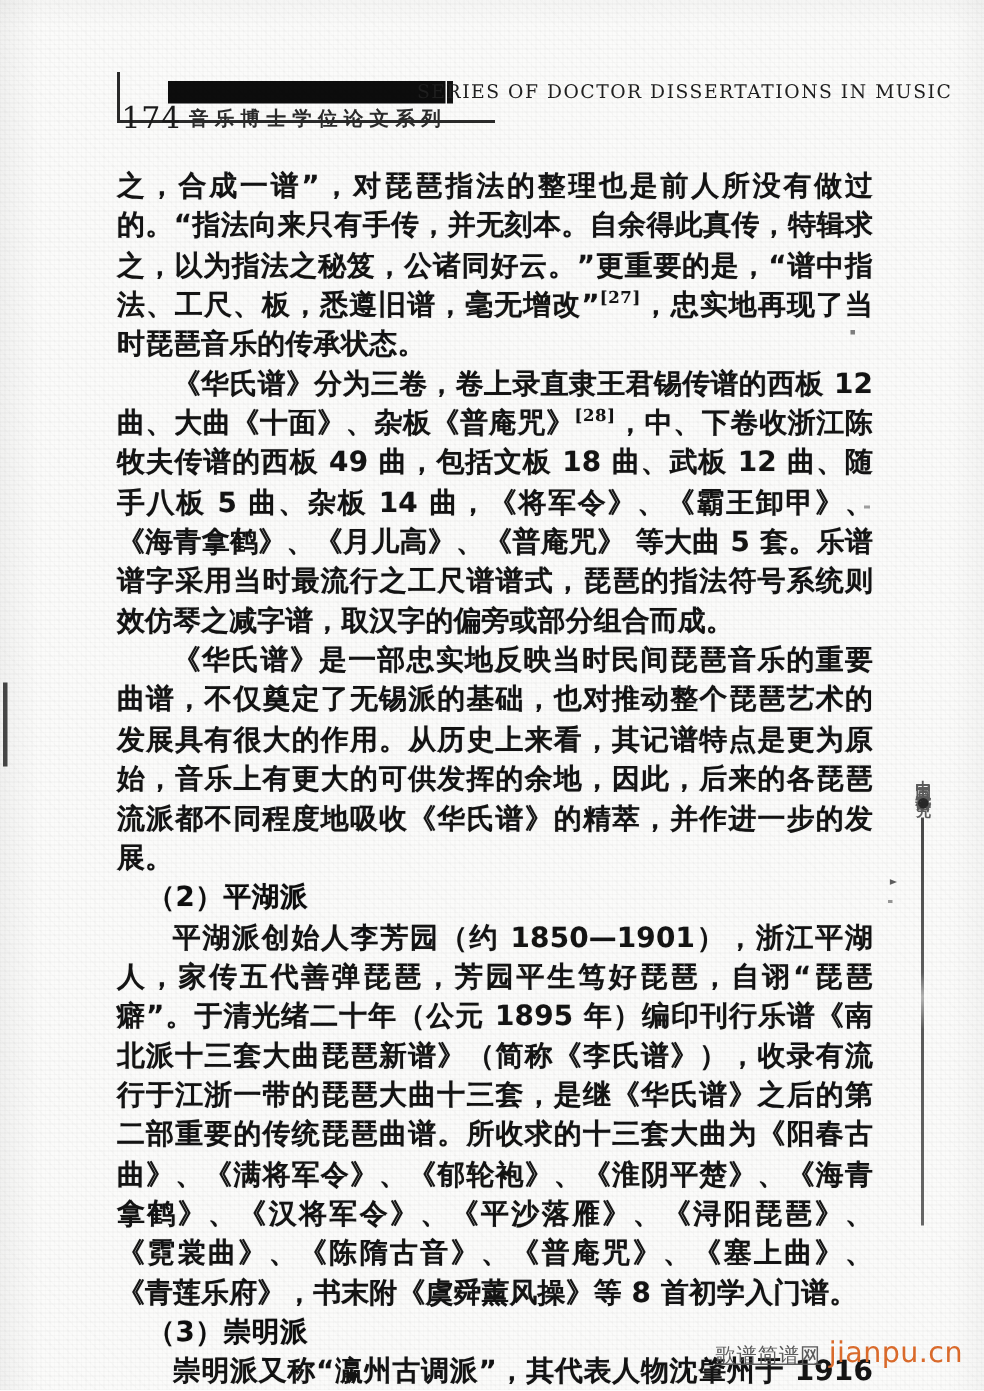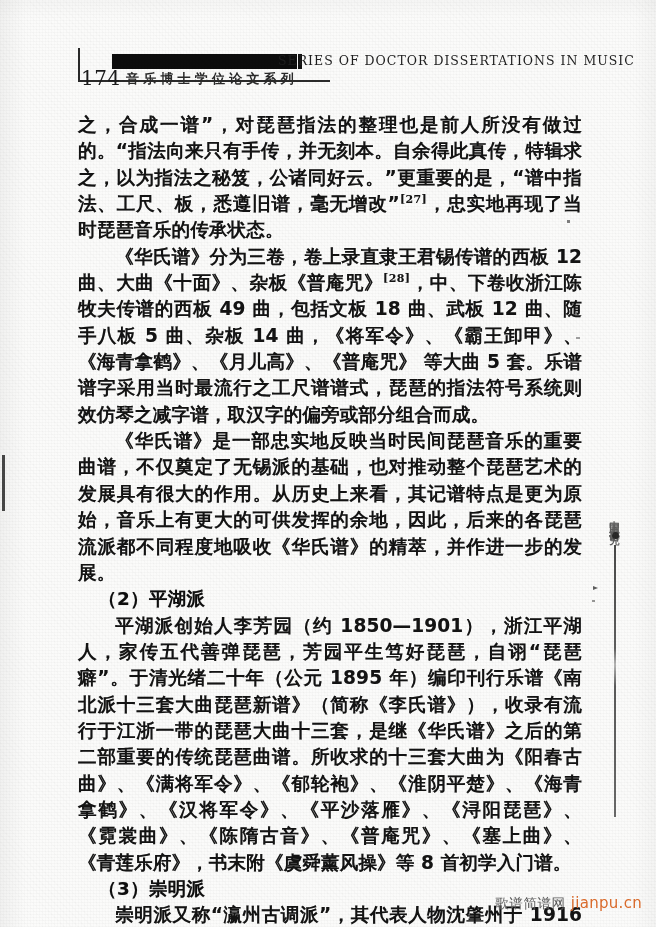--- a/index.html
+++ b/index.html
@@ -279,6 +279,7 @@
     color: #5a5a5a;
     letter-spacing: 0.6px;
     font-weight: normal;
+    text-decoration: underline;
   }
 
   .watermark-url {

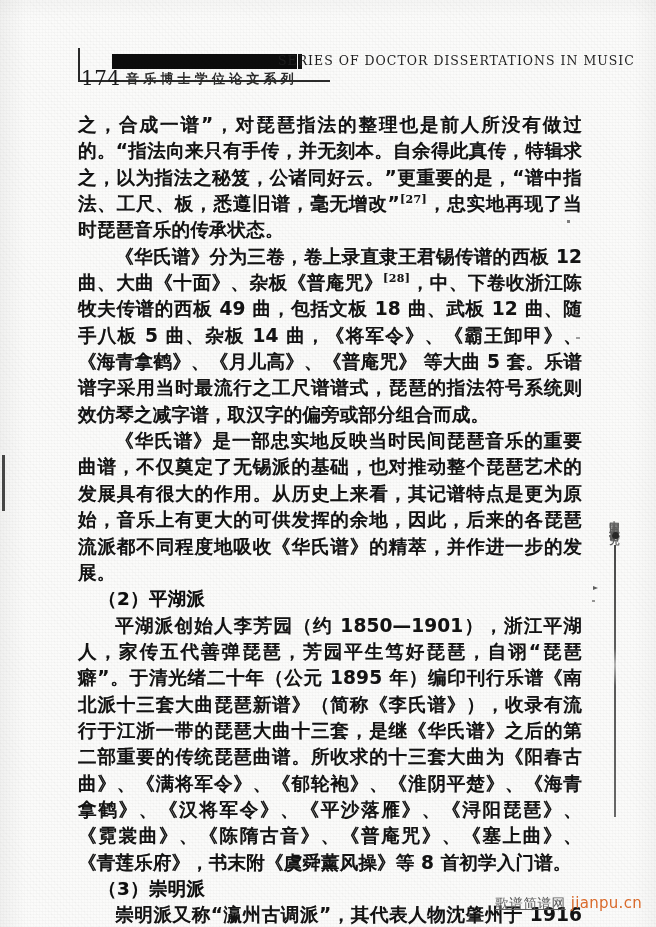--- a/index.html
+++ b/index.html
@@ -284,7 +284,7 @@
 
   .watermark-url {
     font-family: "DejaVu Sans", "Liberation Sans", sans-serif;
-    font-size: 15px;
+    font-size: 19px;
     color: #d96a2b;
     letter-spacing: 0.3px;
     text-align: right;

